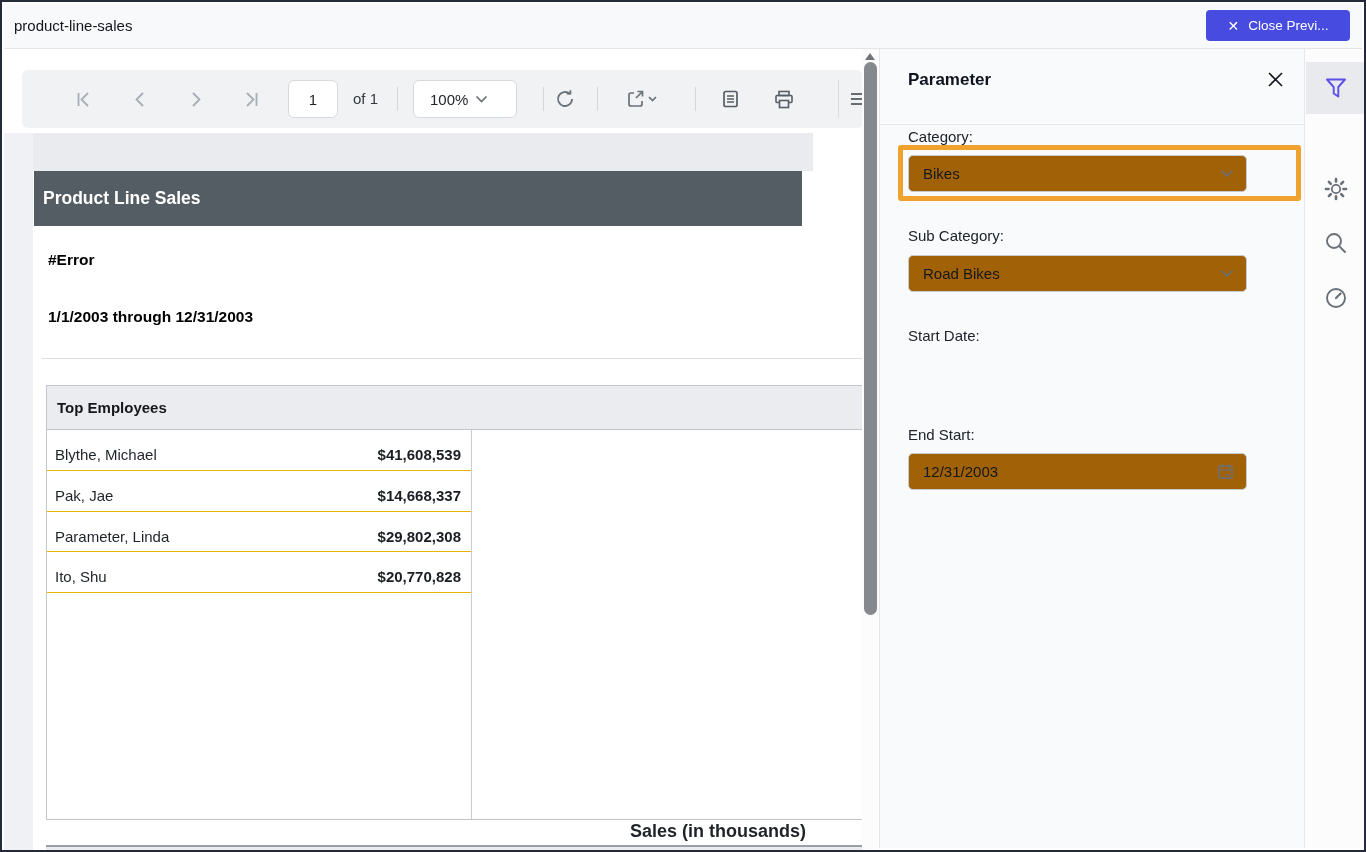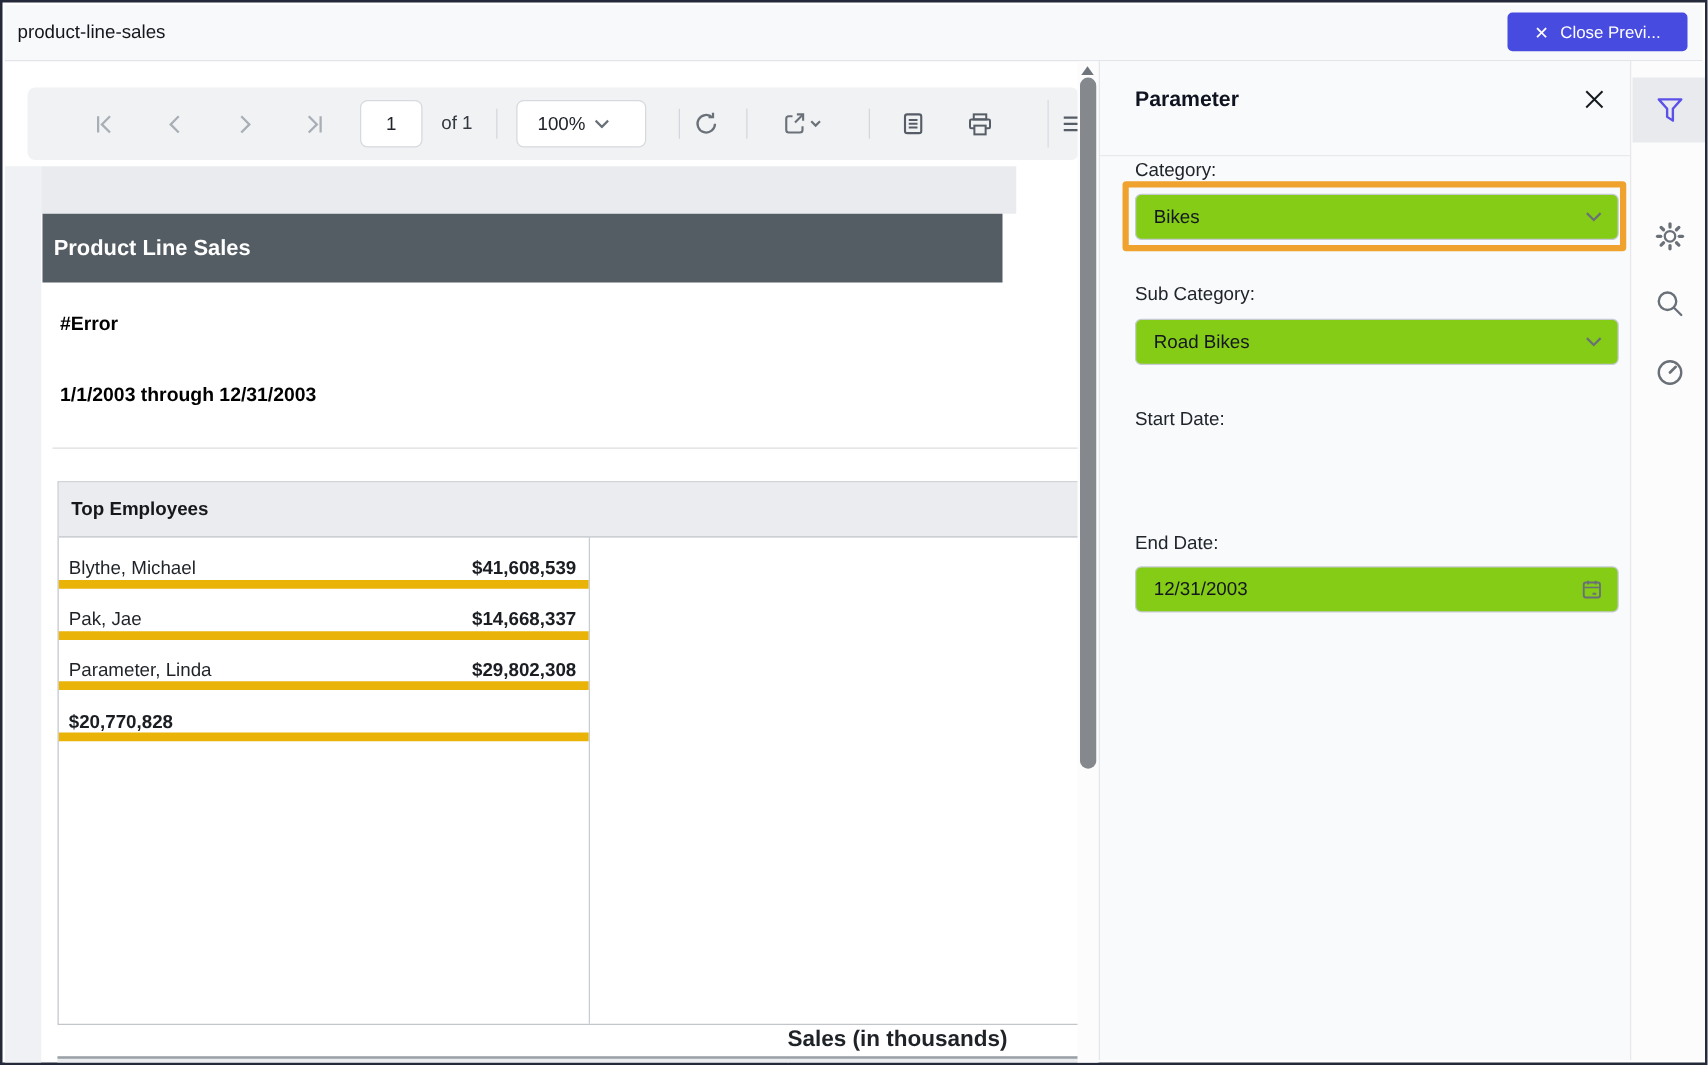--- a/index.html
+++ b/index.html
@@ -56,7 +56,7 @@
   .panel-close { position:absolute; right:18px; top:21px; width:22px; height:22px; background:none; border:none; cursor:pointer; }
   .panel-rule { position:absolute; left:0; right:0; top:75px; height:1px; background:#E8EAED; }
   .plabel { position:absolute; left:28px; font-size:15px; color:#20242B; }
-  .pfield { position:absolute; left:28px; width:387px; height:37px; background:#84cc16; border:1px solid #C6CAD1; border-radius:5px; display:flex; align-items:center; justify-content:space-between; padding:0 12px 0 14px; cursor:pointer; }
+  .pfield { position:absolute; left:28px; width:339px; height:37px; background:#a16207; border:1px solid #C6CAD1; border-radius:5px; display:flex; align-items:center; justify-content:space-between; padding:0 12px 0 14px; cursor:pointer; }
   .pfield span { font-size:15px; color:#14171D; }
   .hl-box { position:absolute; left:18px; top:96px; width:403px; height:56px; border:5px solid #F0A22E; border-radius:3px; pointer-events:none; }
 

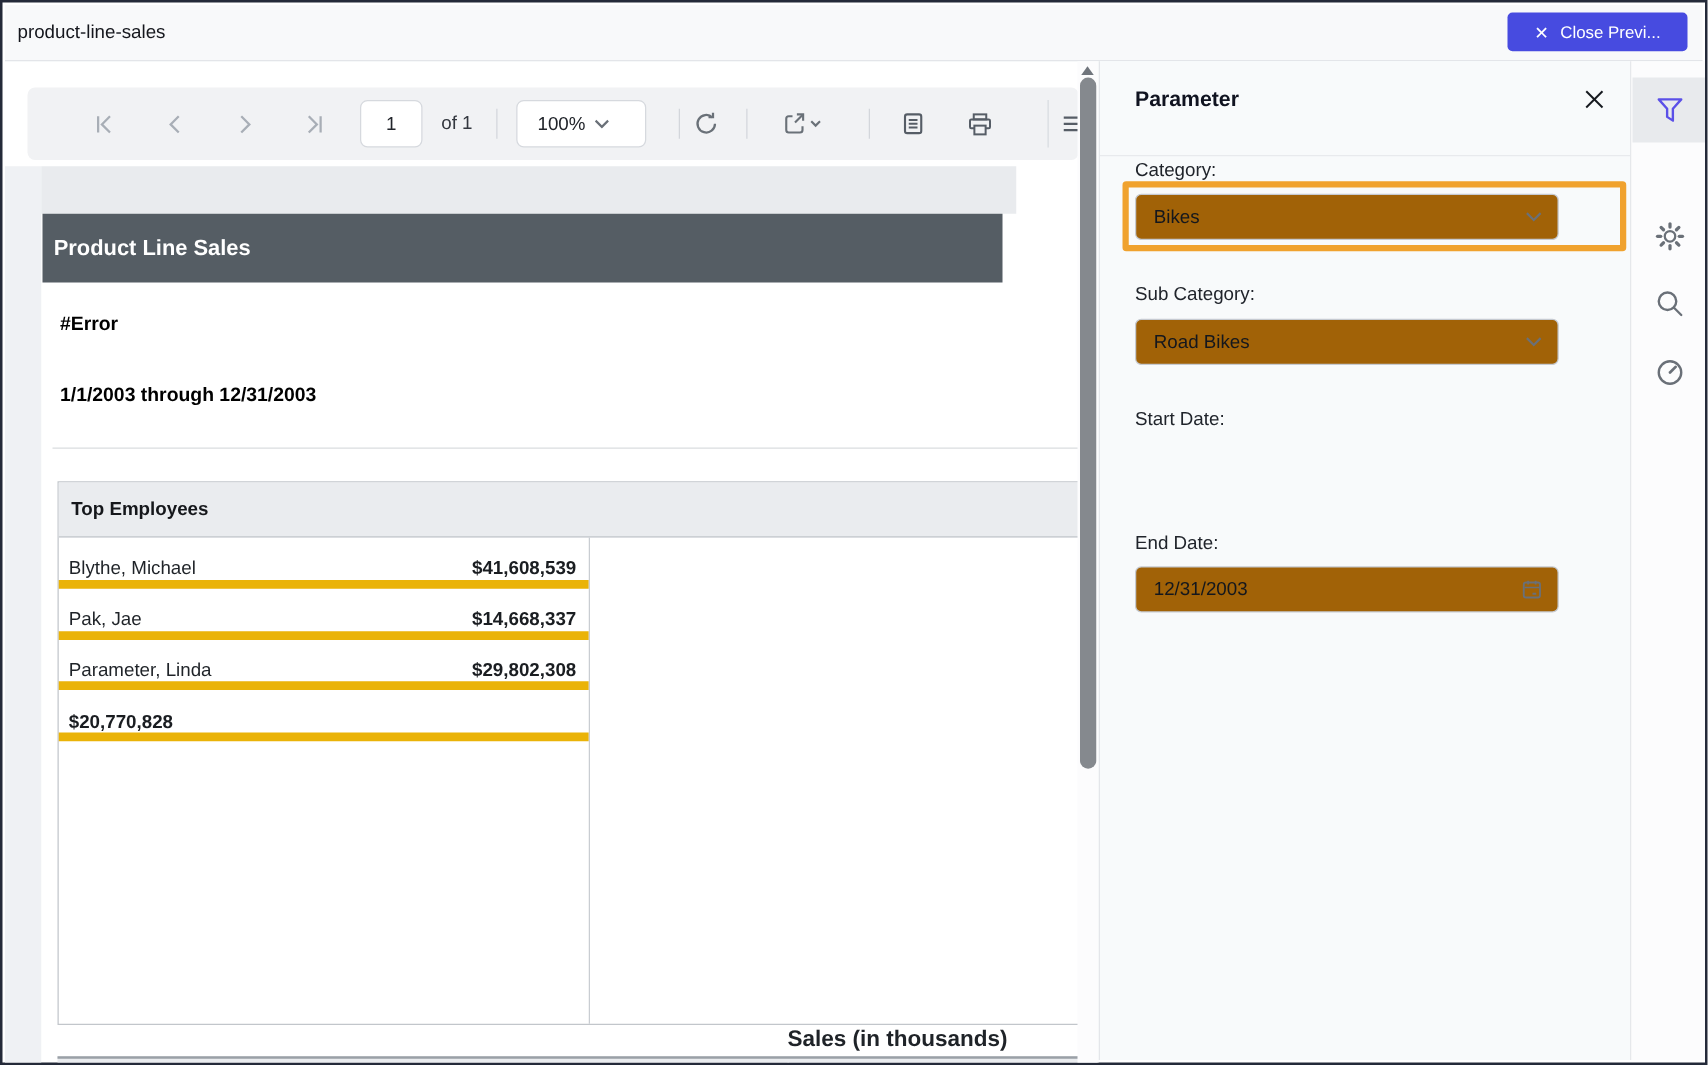--- a/index.html
+++ b/index.html
@@ -232,7 +232,7 @@
 
     <div class="plabel" style="top:278px">Start Date:</div>
 
-    <div class="plabel" style="top:377px">End Date:</div>
+    <div class="plabel" style="top:377px">End Start:</div>
     <div class="pfield" style="top:404px">
       <span>12/31/2003</span>
       <svg width="17" height="17" viewBox="0 0 17 17">

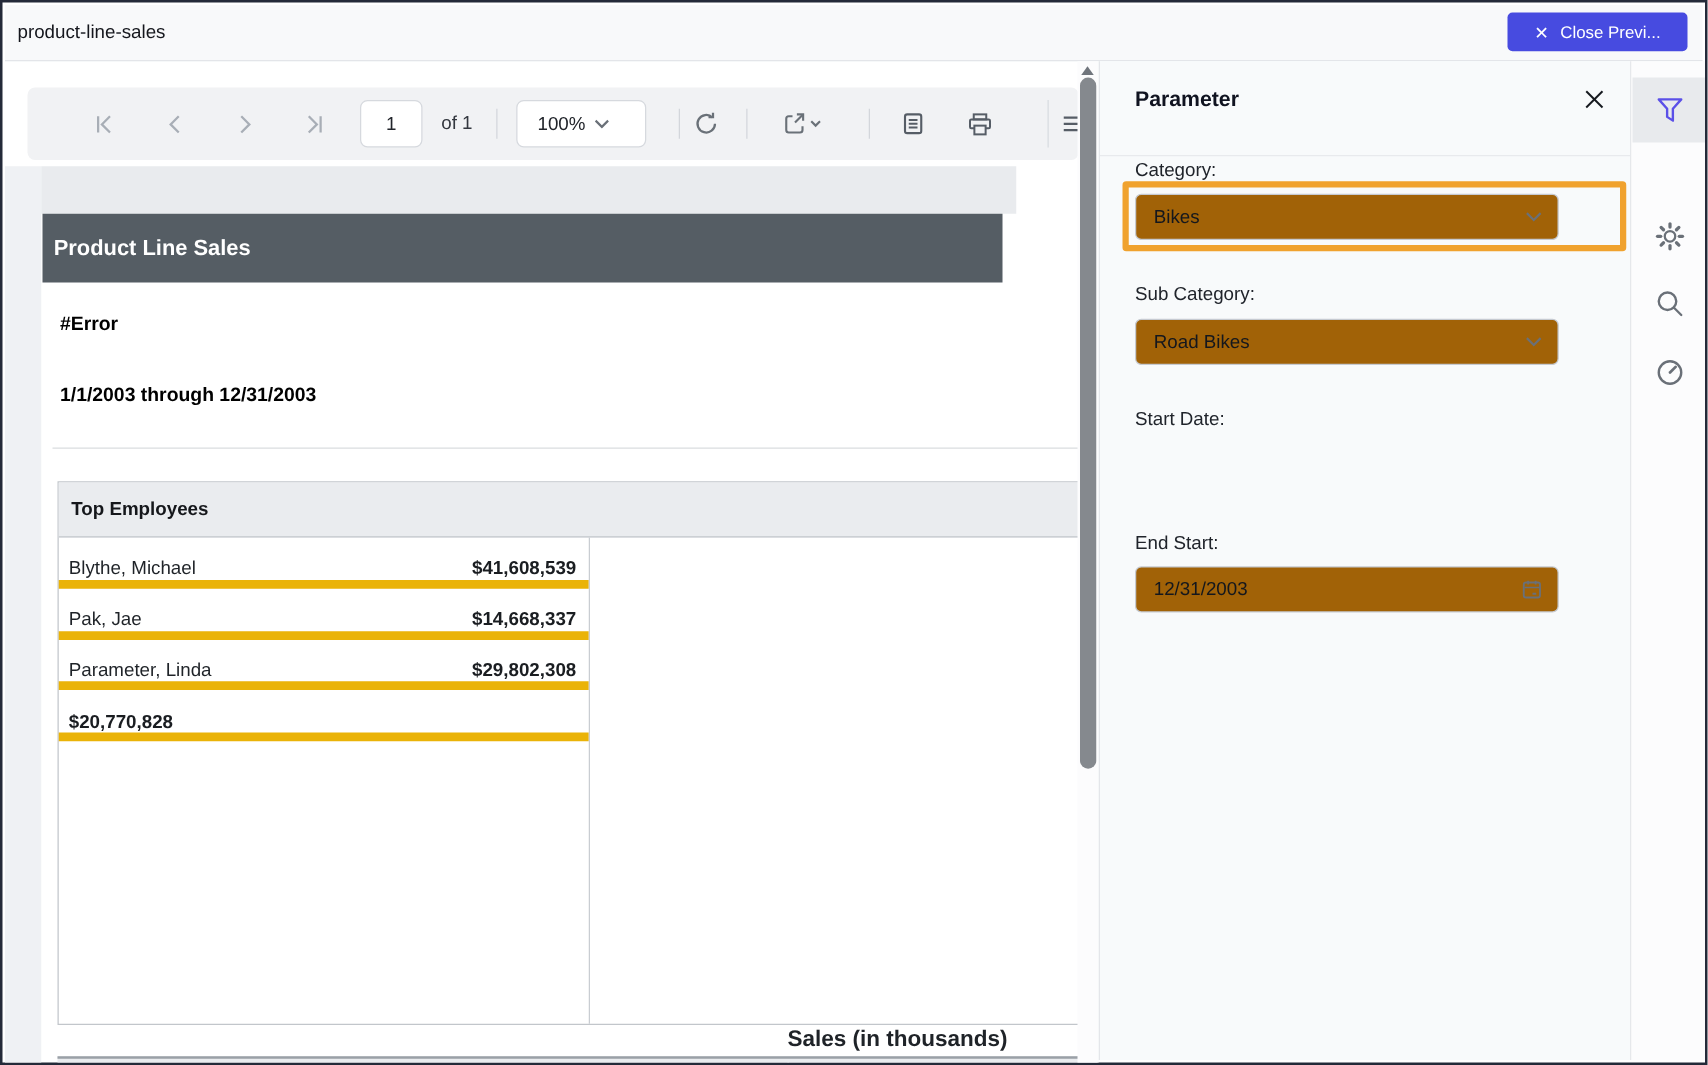--- a/index.html
+++ b/index.html
@@ -34,7 +34,7 @@
   .emp-box { position:absolute; left:44px; top:383px; width:832px; height:435px; border:1px solid #C2C6CB; background:#fff; }
   .emp-head { position:absolute; left:0; top:0; right:0; height:44px; background:#EAECEF; border-bottom:1px solid #C2C6CB; display:flex; align-items:center; padding-left:10px; font-size:15px; font-weight:bold; color:#15171B; }
   .emp-rows { position:absolute; left:0; top:44px; width:424px; }
-  .emp-row { height:40.8px; border-bottom:7px solid #eab308; display:flex; align-items:center; padding:16px 10px 0 8px; }
+  .emp-row { height:40.8px; border-bottom:1px solid #eab308; display:flex; padding:16px 10px 0 8px; }
   .emp-row .nm { flex:1; font-size:15px; color:#1F2328; }
   .emp-row .vl { font-size:15px; font-weight:bold; color:#1A1D21; }
   .emp-div { position:absolute; left:424px; top:44px; width:1px; bottom:0; background:#C9CDD2; }

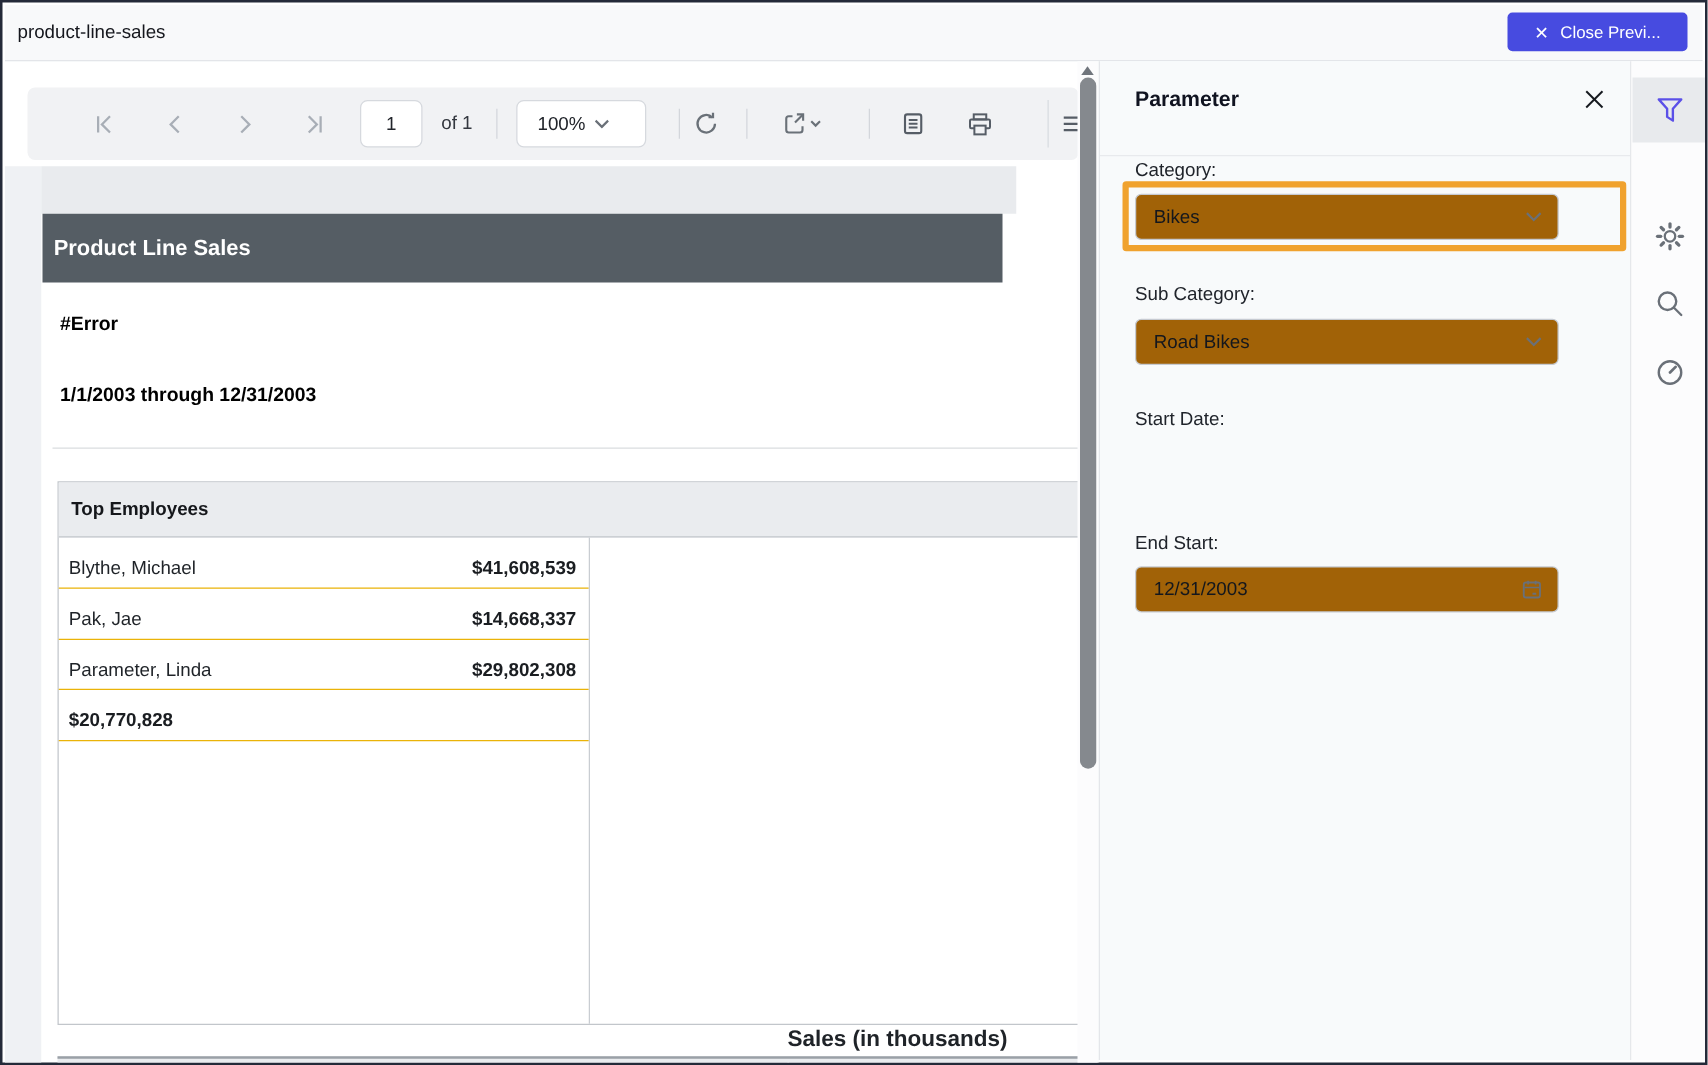--- a/index.html
+++ b/index.html
@@ -182,6 +182,7 @@
             <span class="vl">$29,802,308</span>
           </div>
           <div class="emp-row">
+            <span class="nm">Ito, Shu</span>
             <span class="vl">$20,770,828</span>
           </div>
         </div>

